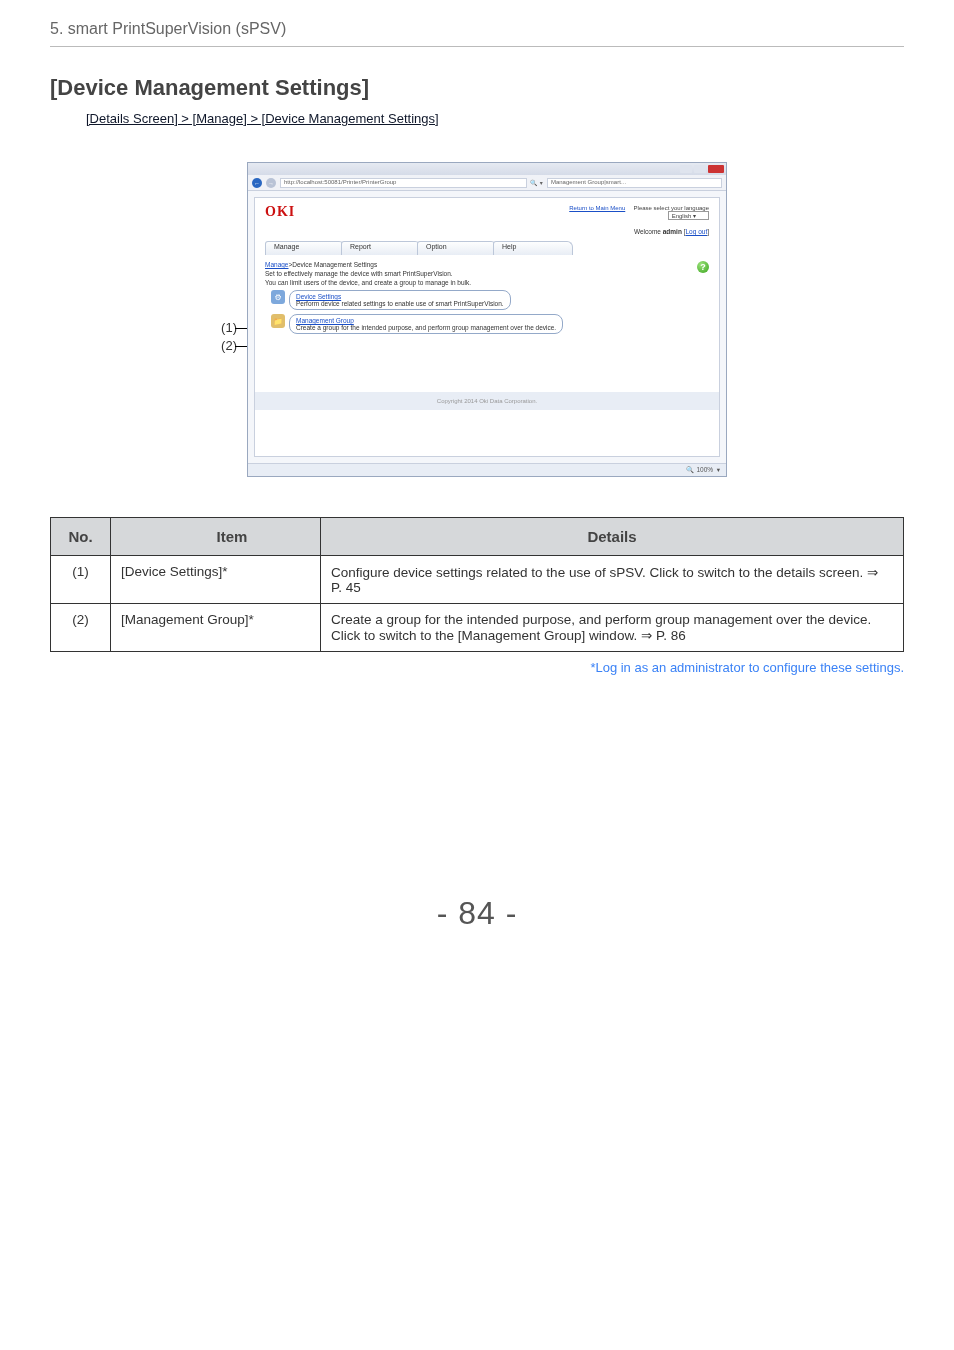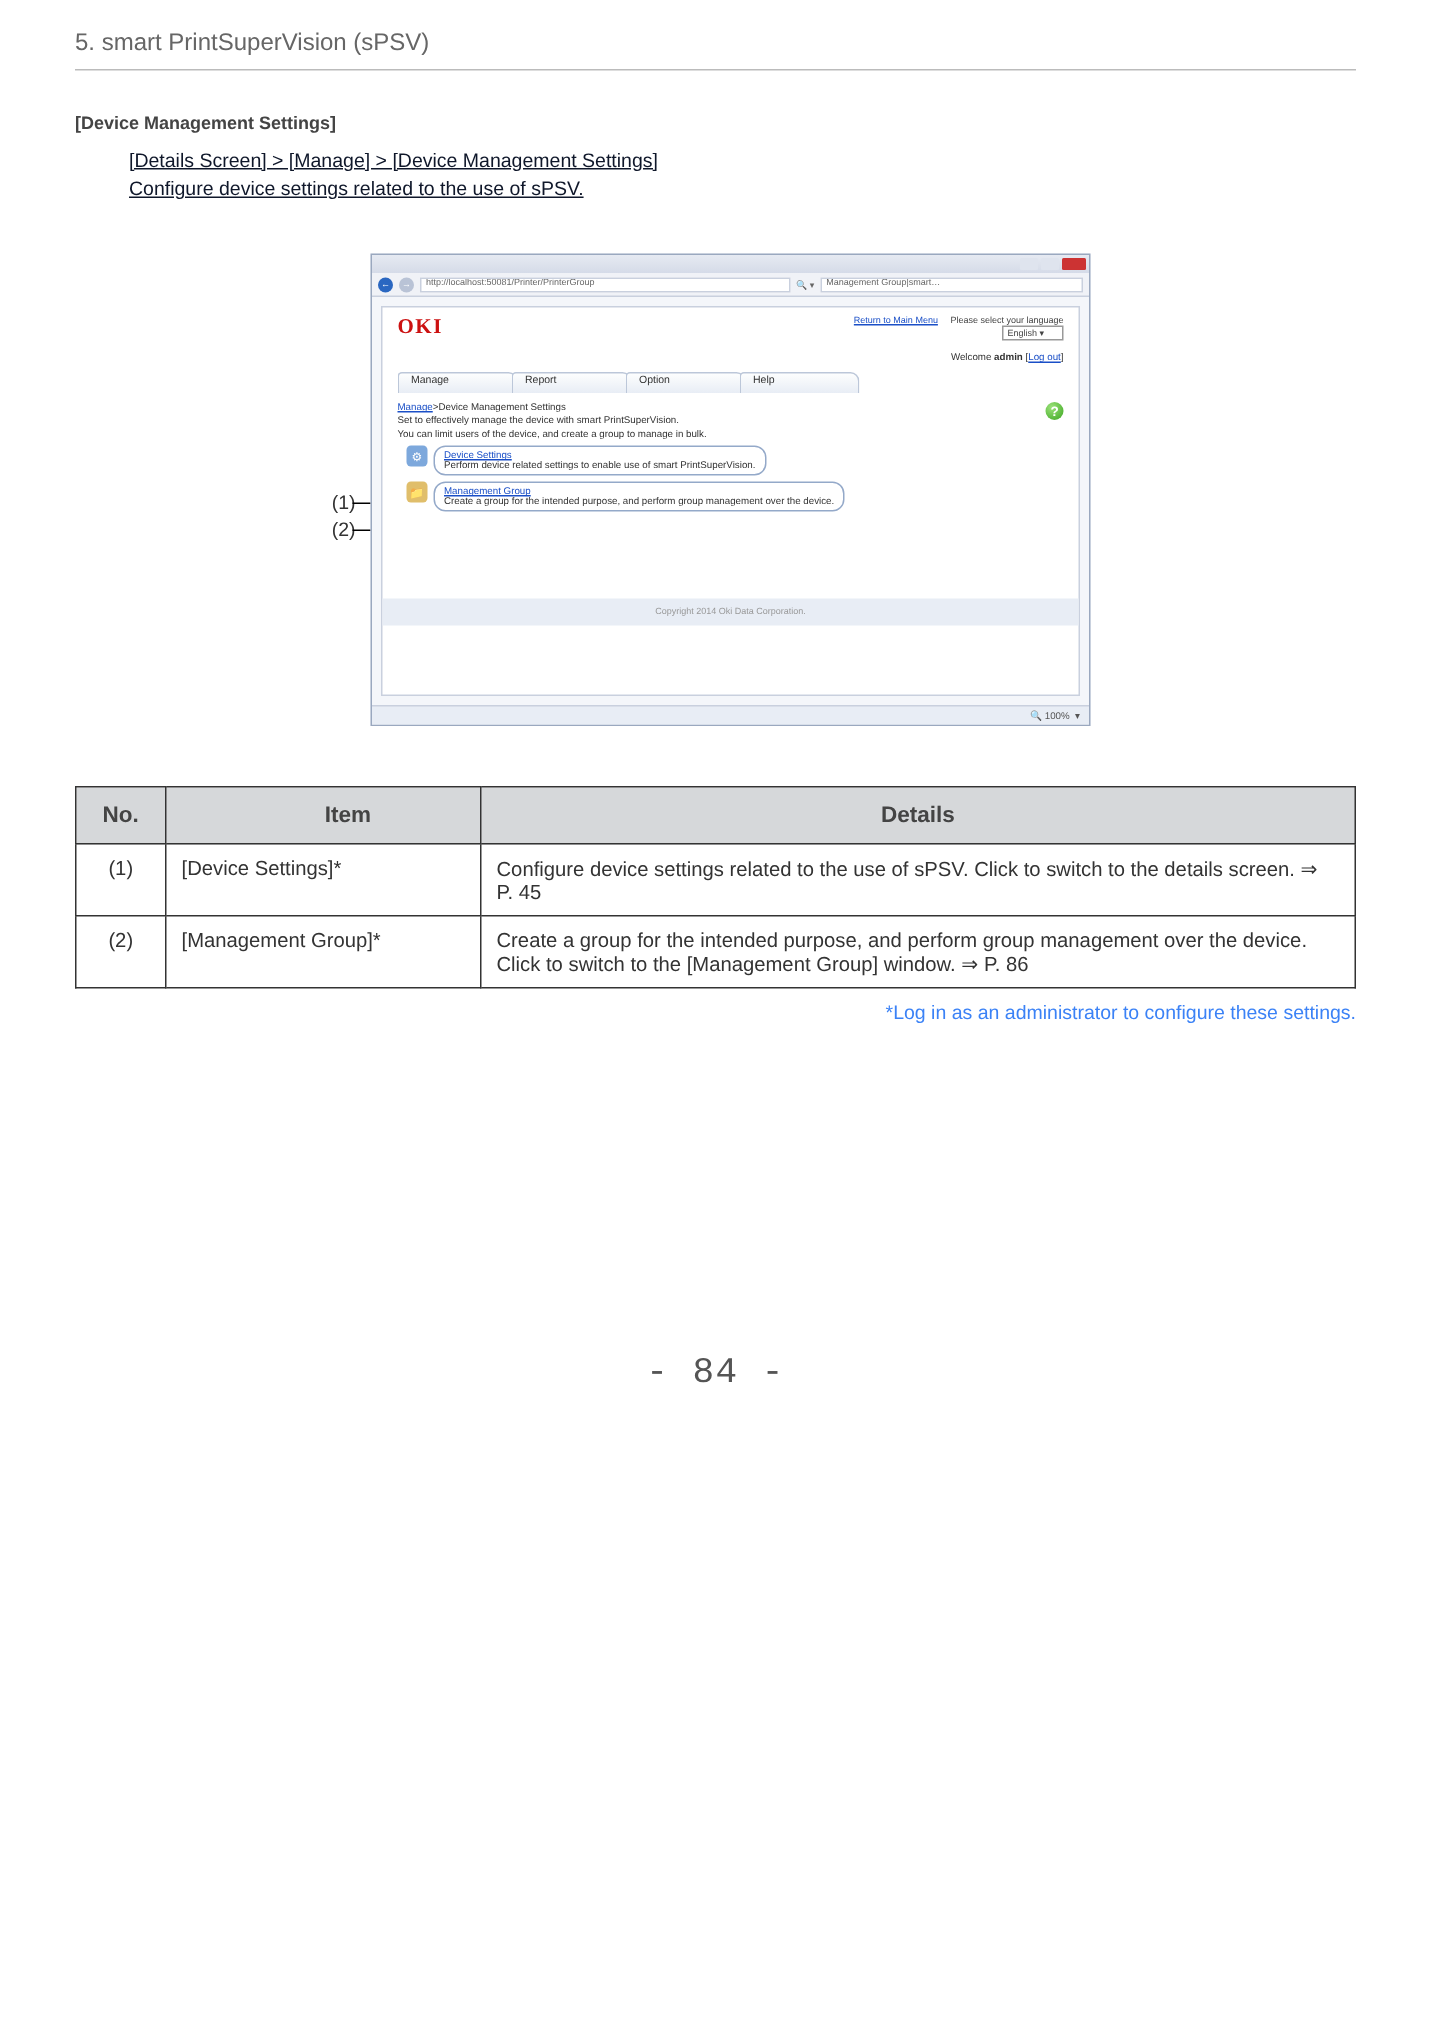--- a/index.html
+++ b/index.html
@@ -26,7 +26,7 @@
     margin: 0 0 28px 0;
   }
   .h1 {
-    font-size: 12px;
+    font-size: 22px;
     font-weight: bold;
     color: #444;
     margin: 0 0 10px 0;

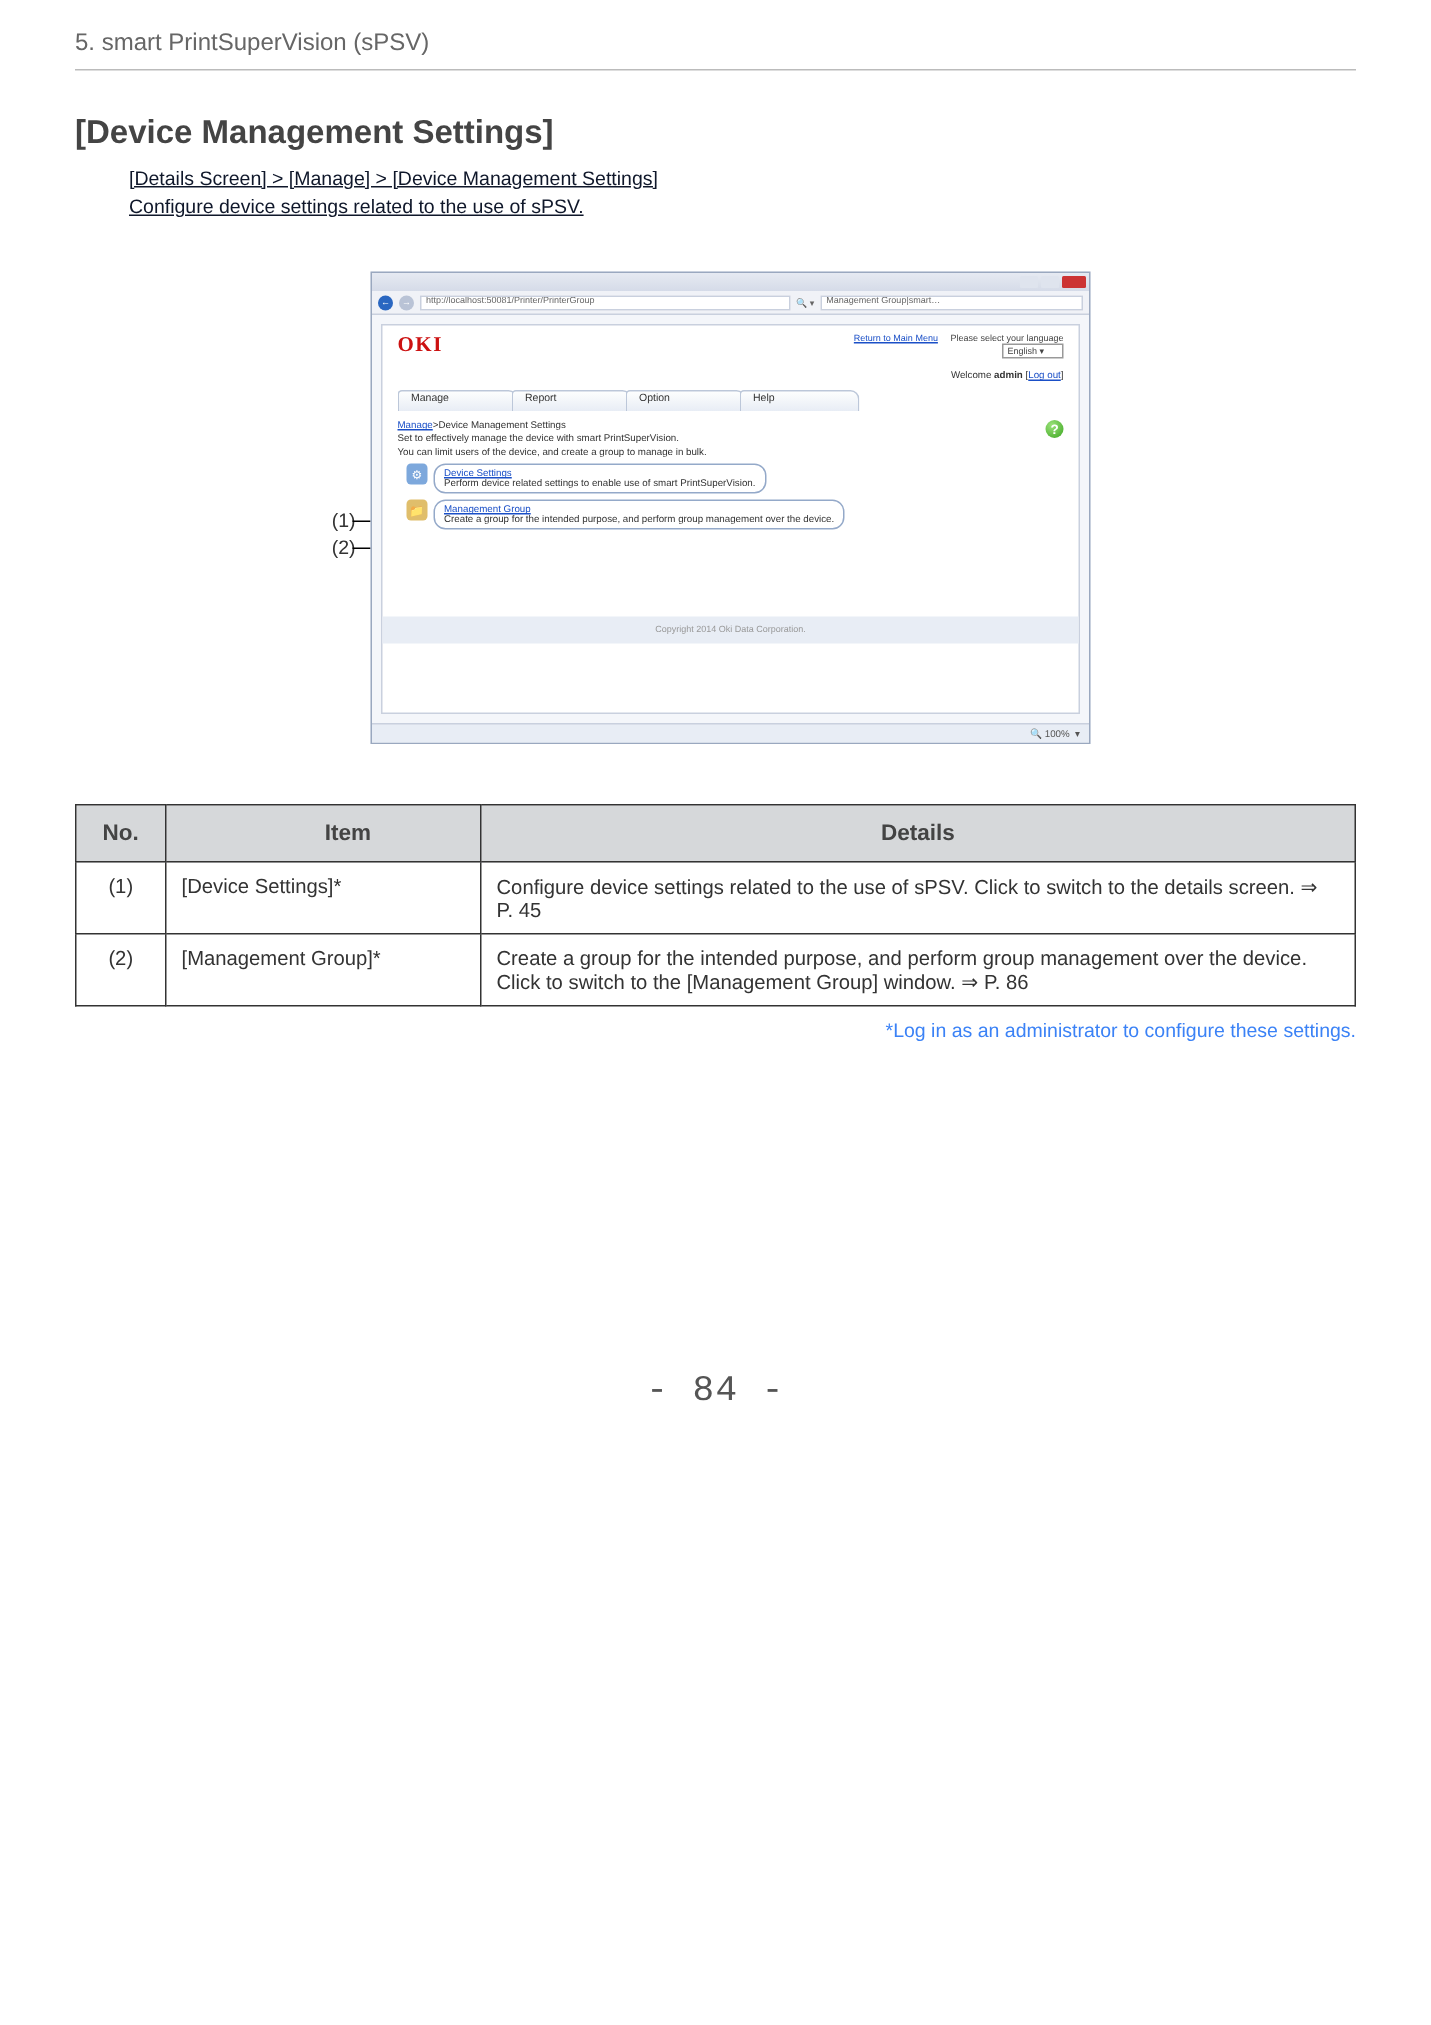--- a/index.html
+++ b/index.html
@@ -282,7 +282,6 @@
 
   <div class="h1">[Device Management Settings]</div>
   <div class="para">[Details Screen] &gt; [Manage] &gt; [Device Management Settings]</div>
-  <div class="para">Configure device settings related to the use of sPSV.</div>
 
   <div class="screenshot-wrap">
     <span class="callout-label" style="top:158px">(1)</span>

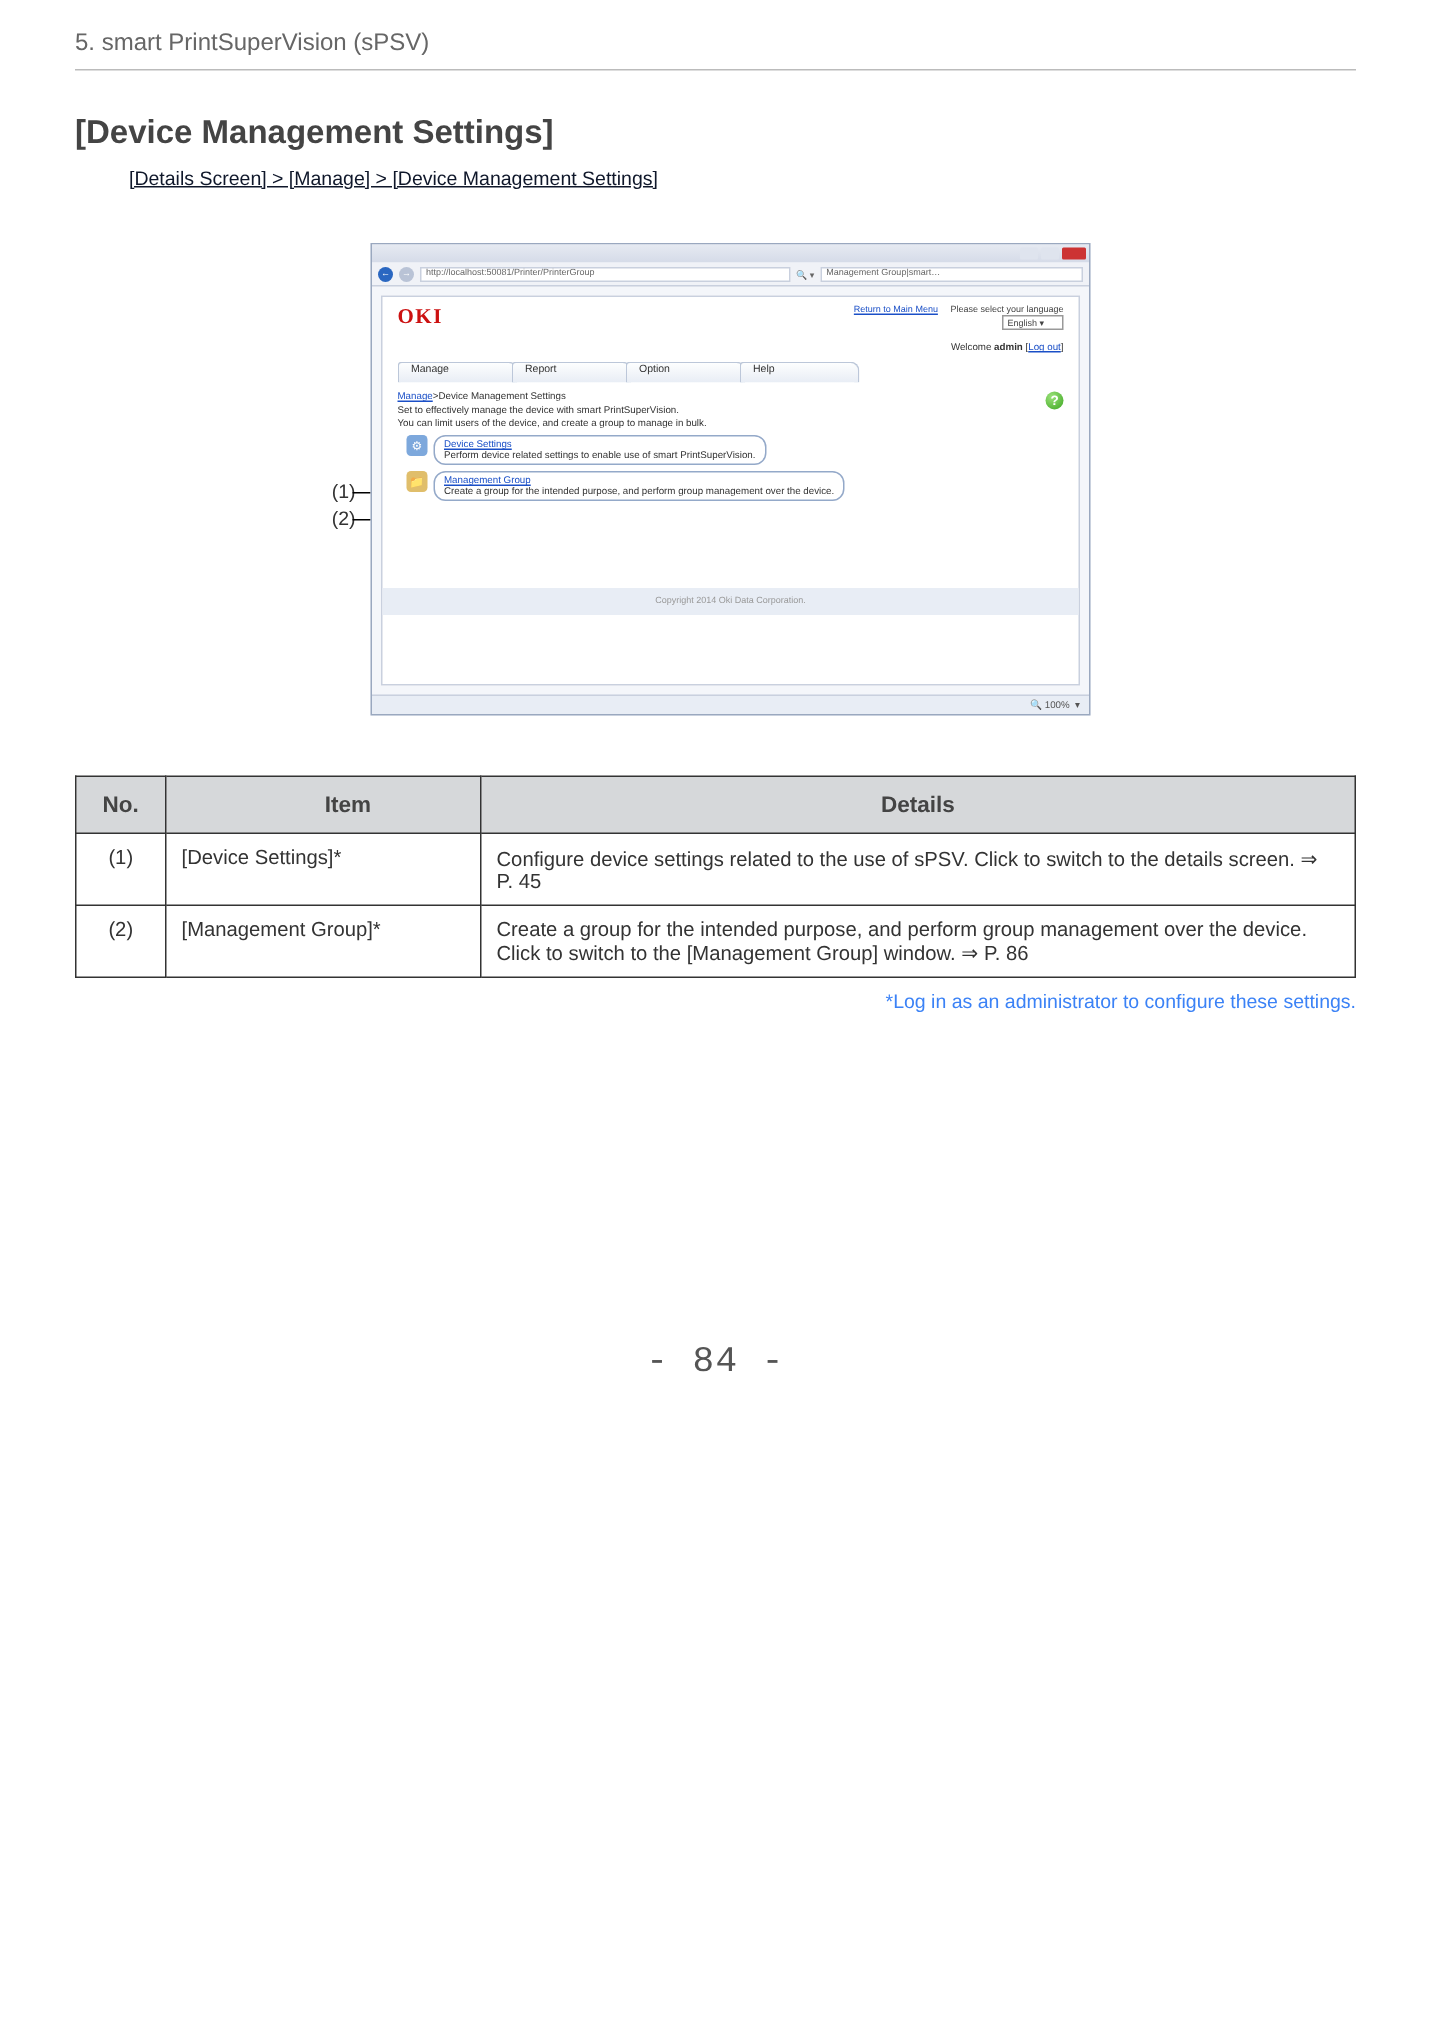--- a/index.html
+++ b/index.html
@@ -265,12 +265,11 @@
     margin-top: 8px;
   }
   .page-number {
-    font-size: 24px;
+    font-size: 32px;
     color: #555;
     text-align: center;
     margin-top: 220px;
     letter-spacing: 1px;
-    font-family: Liberation Mono, monospace;
   }
 </style>
 </head>

